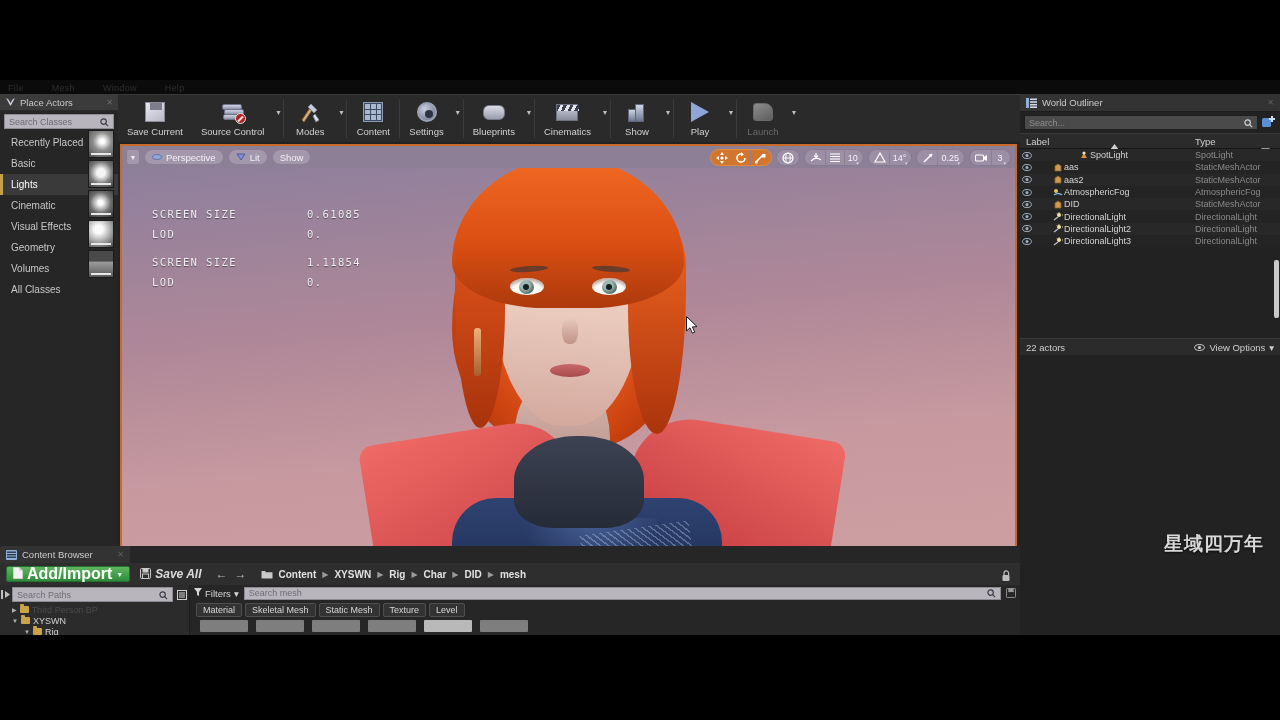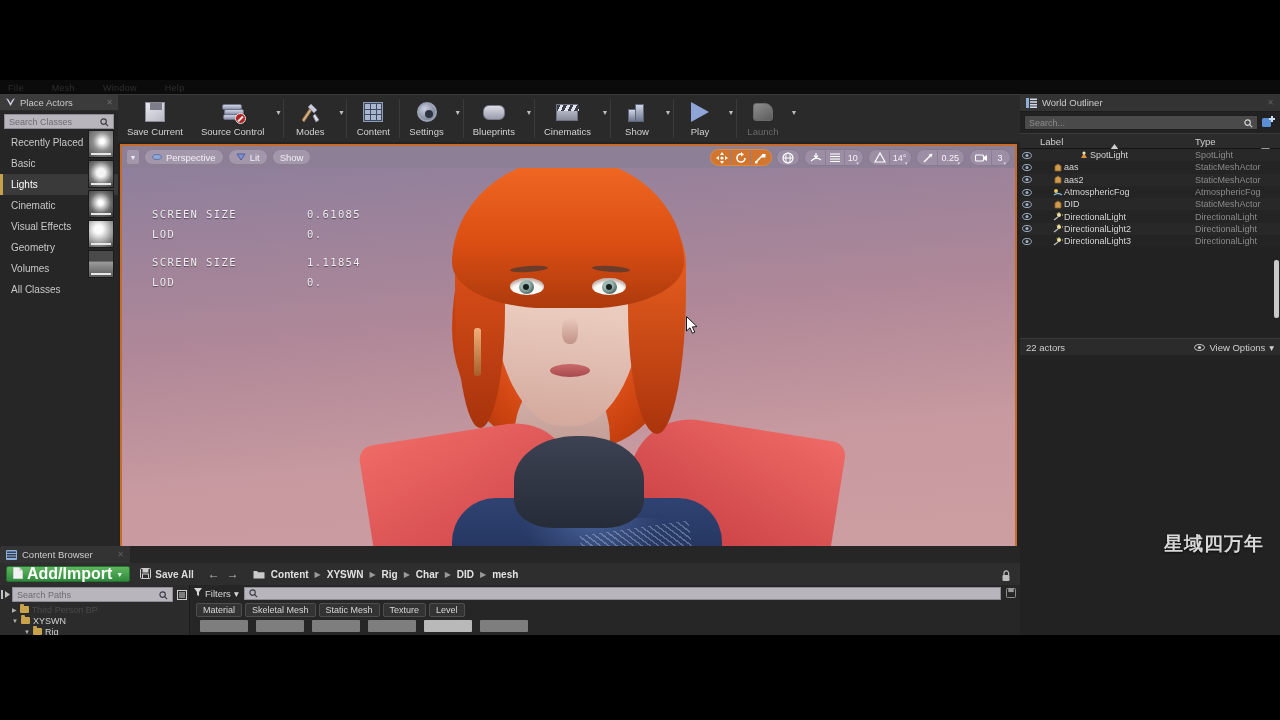--- a/index.html
+++ b/index.html
@@ -193,7 +193,7 @@
   .ohead{ height:16px; background:#2b2b2b; border-top:1px solid #3a3a3a;
           border-bottom:1px solid #151515; display:flex; align-items:center; position:relative; }
   .ohead .hl{ font-size:9.5px; color:#cfcfcf; }
-  .ohead .c1{ position:absolute; left:20px; }
+  .ohead .c1{ position:absolute; left:6px; }
   .ohead .c2{ position:absolute; left:175px; }
   .ohead .sortup{ position:absolute; left:90px; top:2px; }
   .ohead .sortdn{ position:absolute; right:10px; top:6px; }

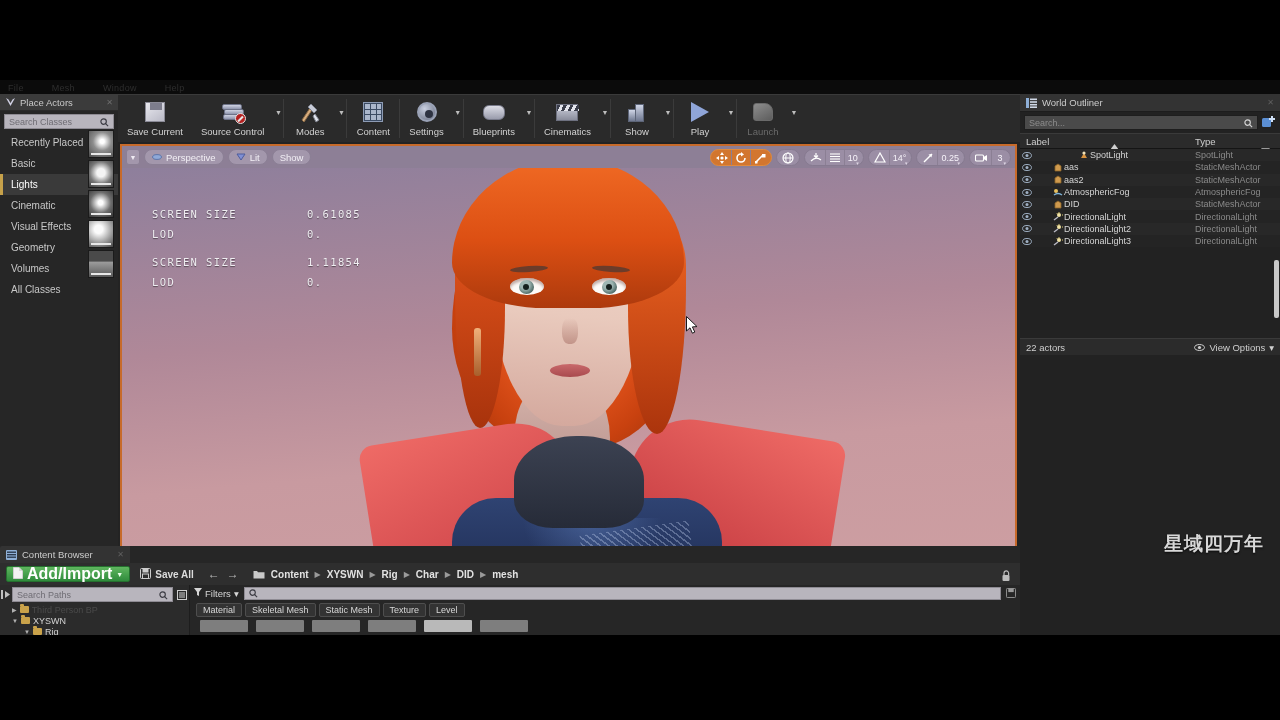--- a/index.html
+++ b/index.html
@@ -226,7 +226,7 @@
   .addimp .t{ font-size:16px; color:#fff; font-weight:bold; }
   .addimp .c{ font-size:7px; color:#eaffea; }
   .saveall{ display:flex; align-items:center; gap:4px; margin-left:10px; }
-  .saveall .t{ font-size:10px; color:#dcdcdc; font-weight:bold; }
+  .saveall .t{ font-size:12px; color:#dcdcdc; font-weight:bold;font-style:italic; }
   .navarrows{ display:flex; gap:7px; margin-left:14px; color:#b9b9b9; font-size:12px; }
   .crumbs{ display:flex; align-items:center; margin-left:14px; gap:6px; }
   .crumbs .cr{ font-size:10px; color:#e2e2e2; font-weight:bold; }

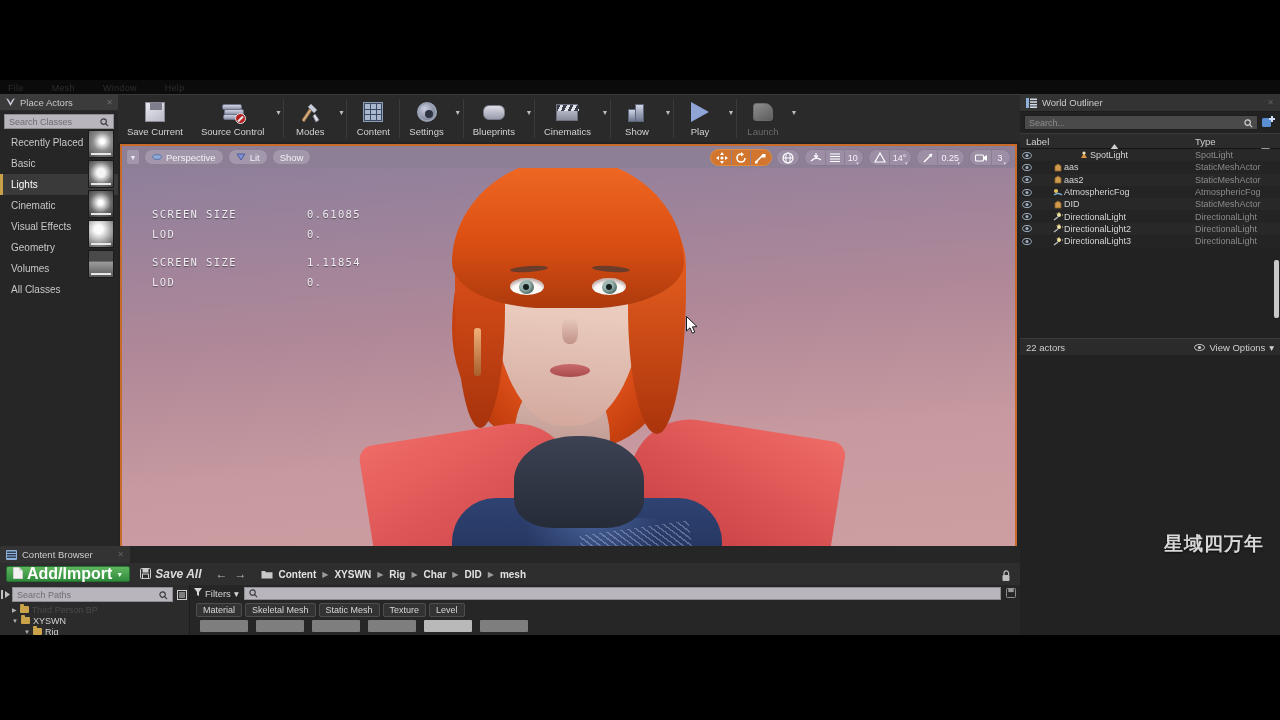--- a/index.html
+++ b/index.html
@@ -986,6 +986,7 @@
             <span>▾</span>
           </span>
           <div class="meshsearch">
+            <span class="ph">Search mesh</span>
             <span>
               <svg width="9" height="9" viewBox="0 0 10 10">
                     <circle cx="4" cy="4" r="3" fill="none" stroke="#3b3b43" stroke-width="1.3"></circle>

